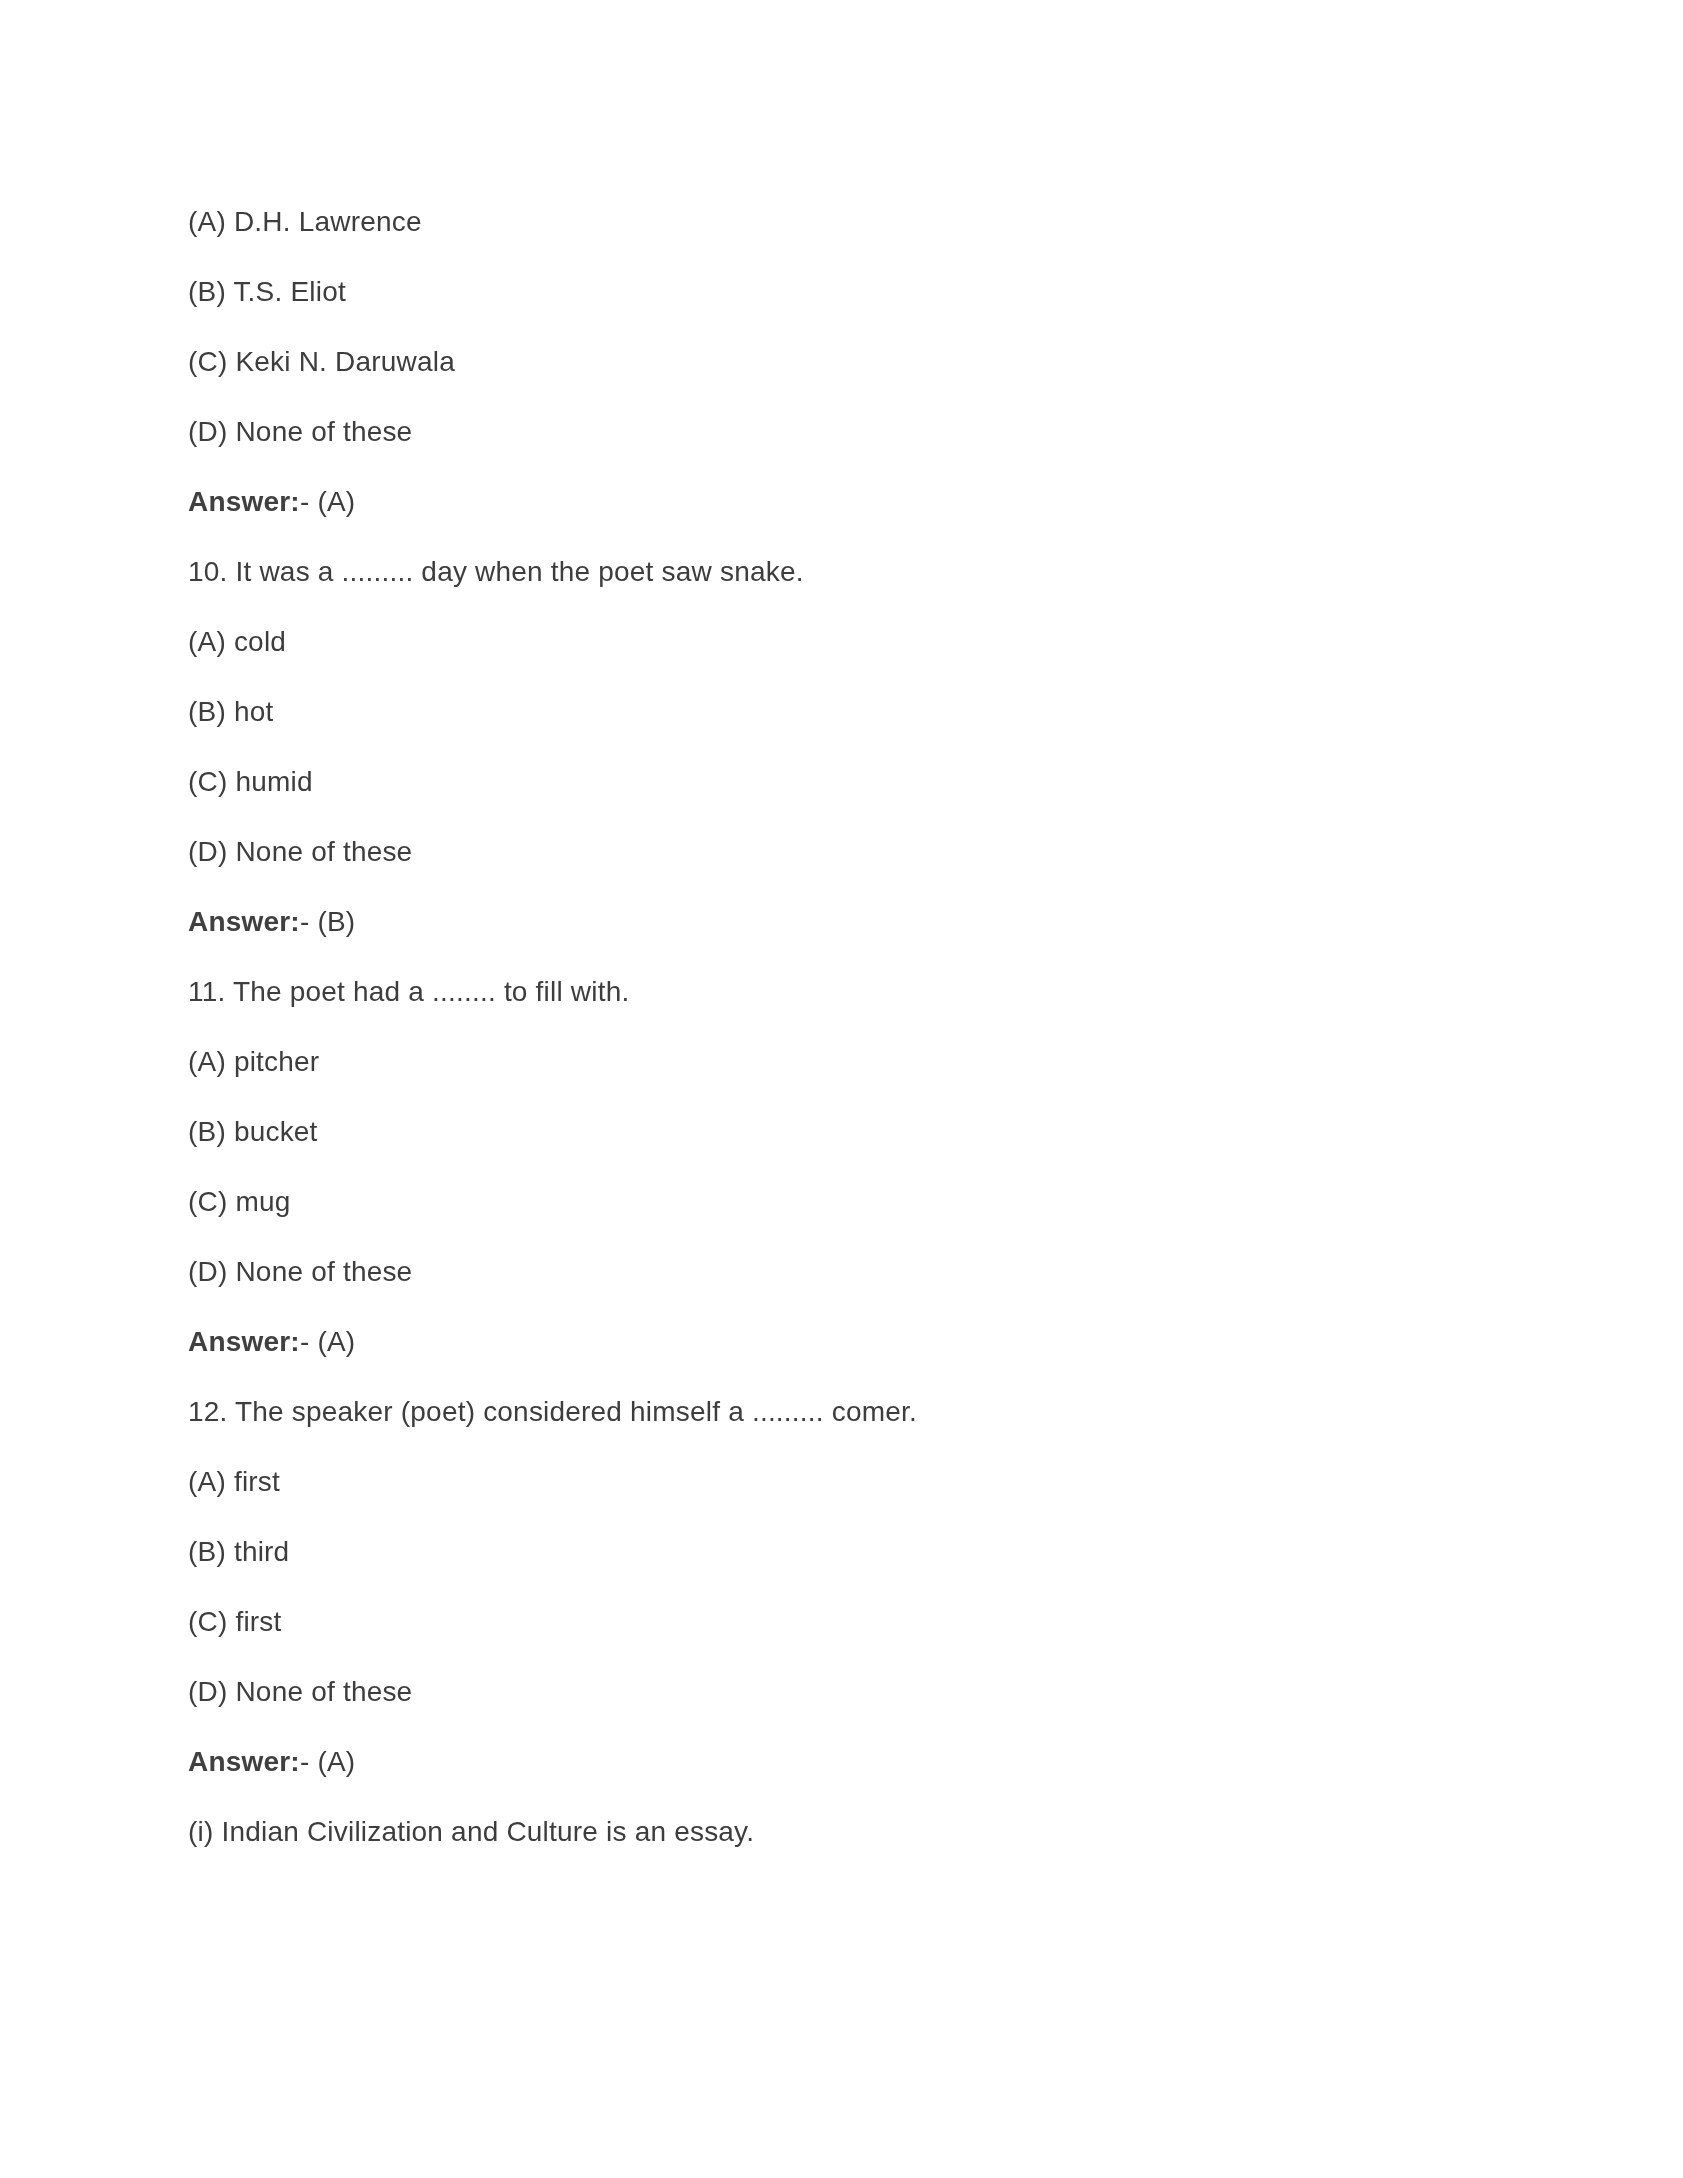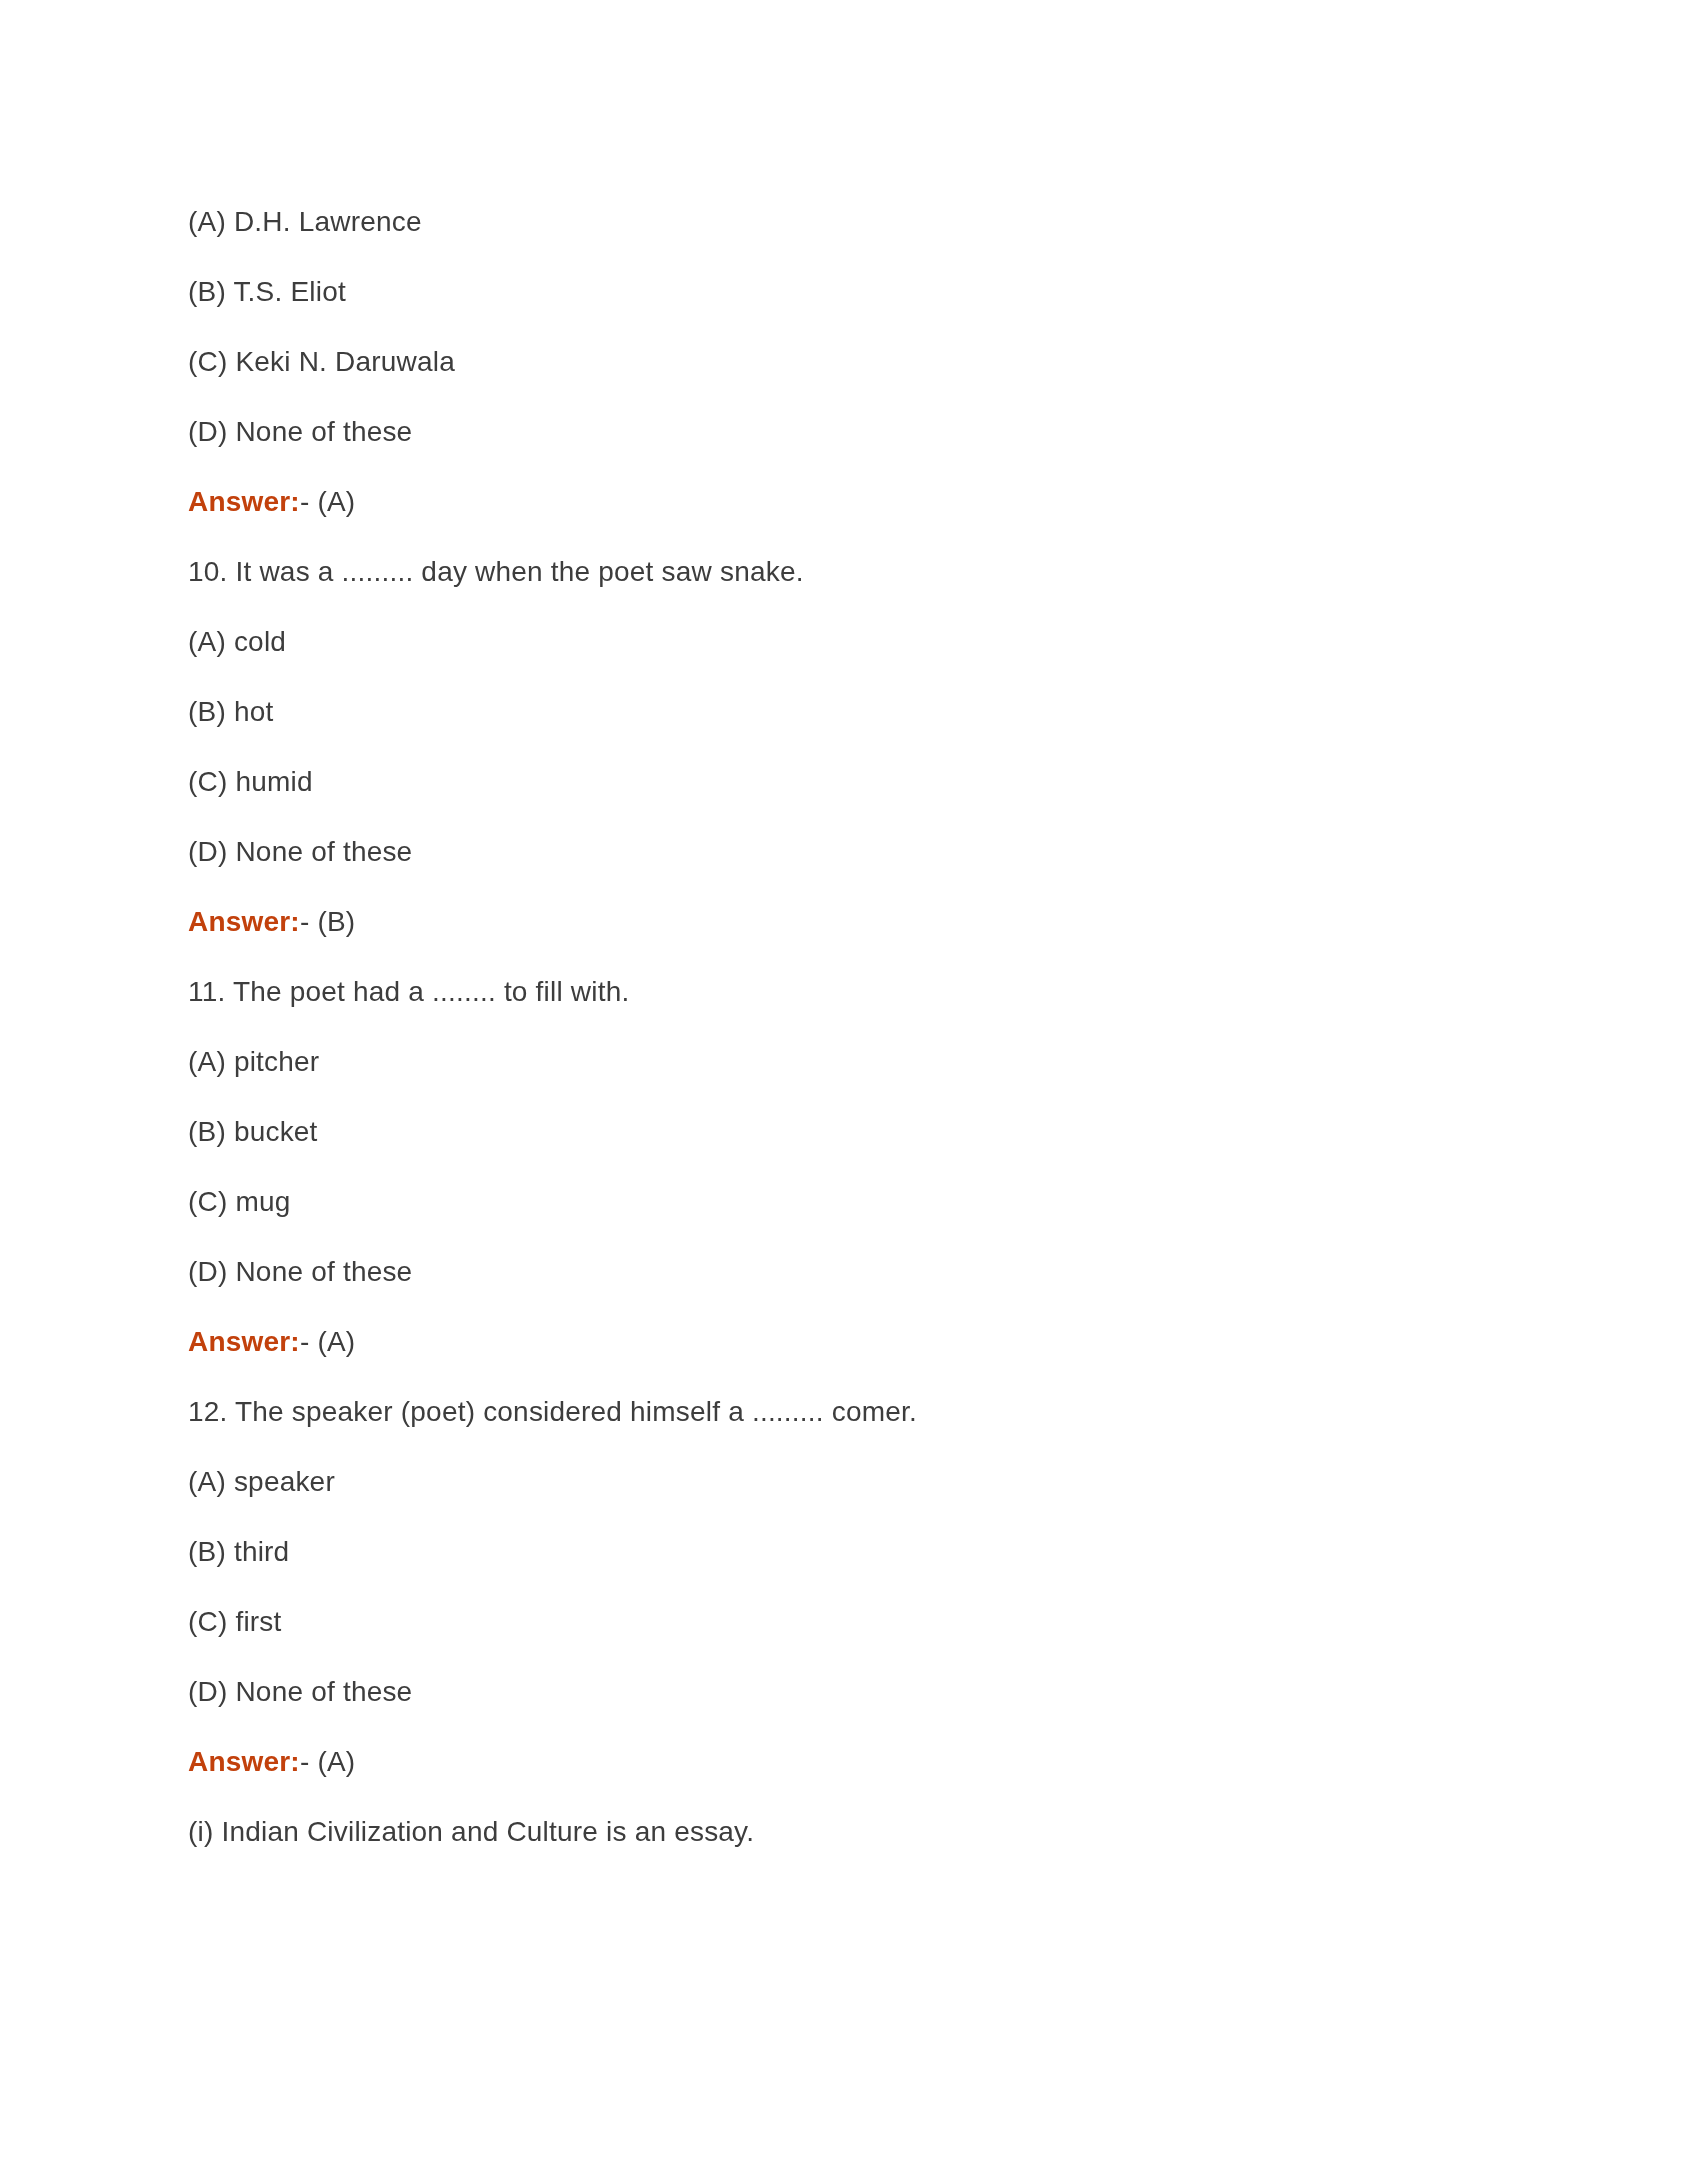--- a/index.html
+++ b/index.html
@@ -32,7 +32,7 @@
   }
   .answer .bold {
     font-weight: bold;
-    color: #c2410c;
+    color: #404040;
   }
   .heading {
     font-size: 28px;

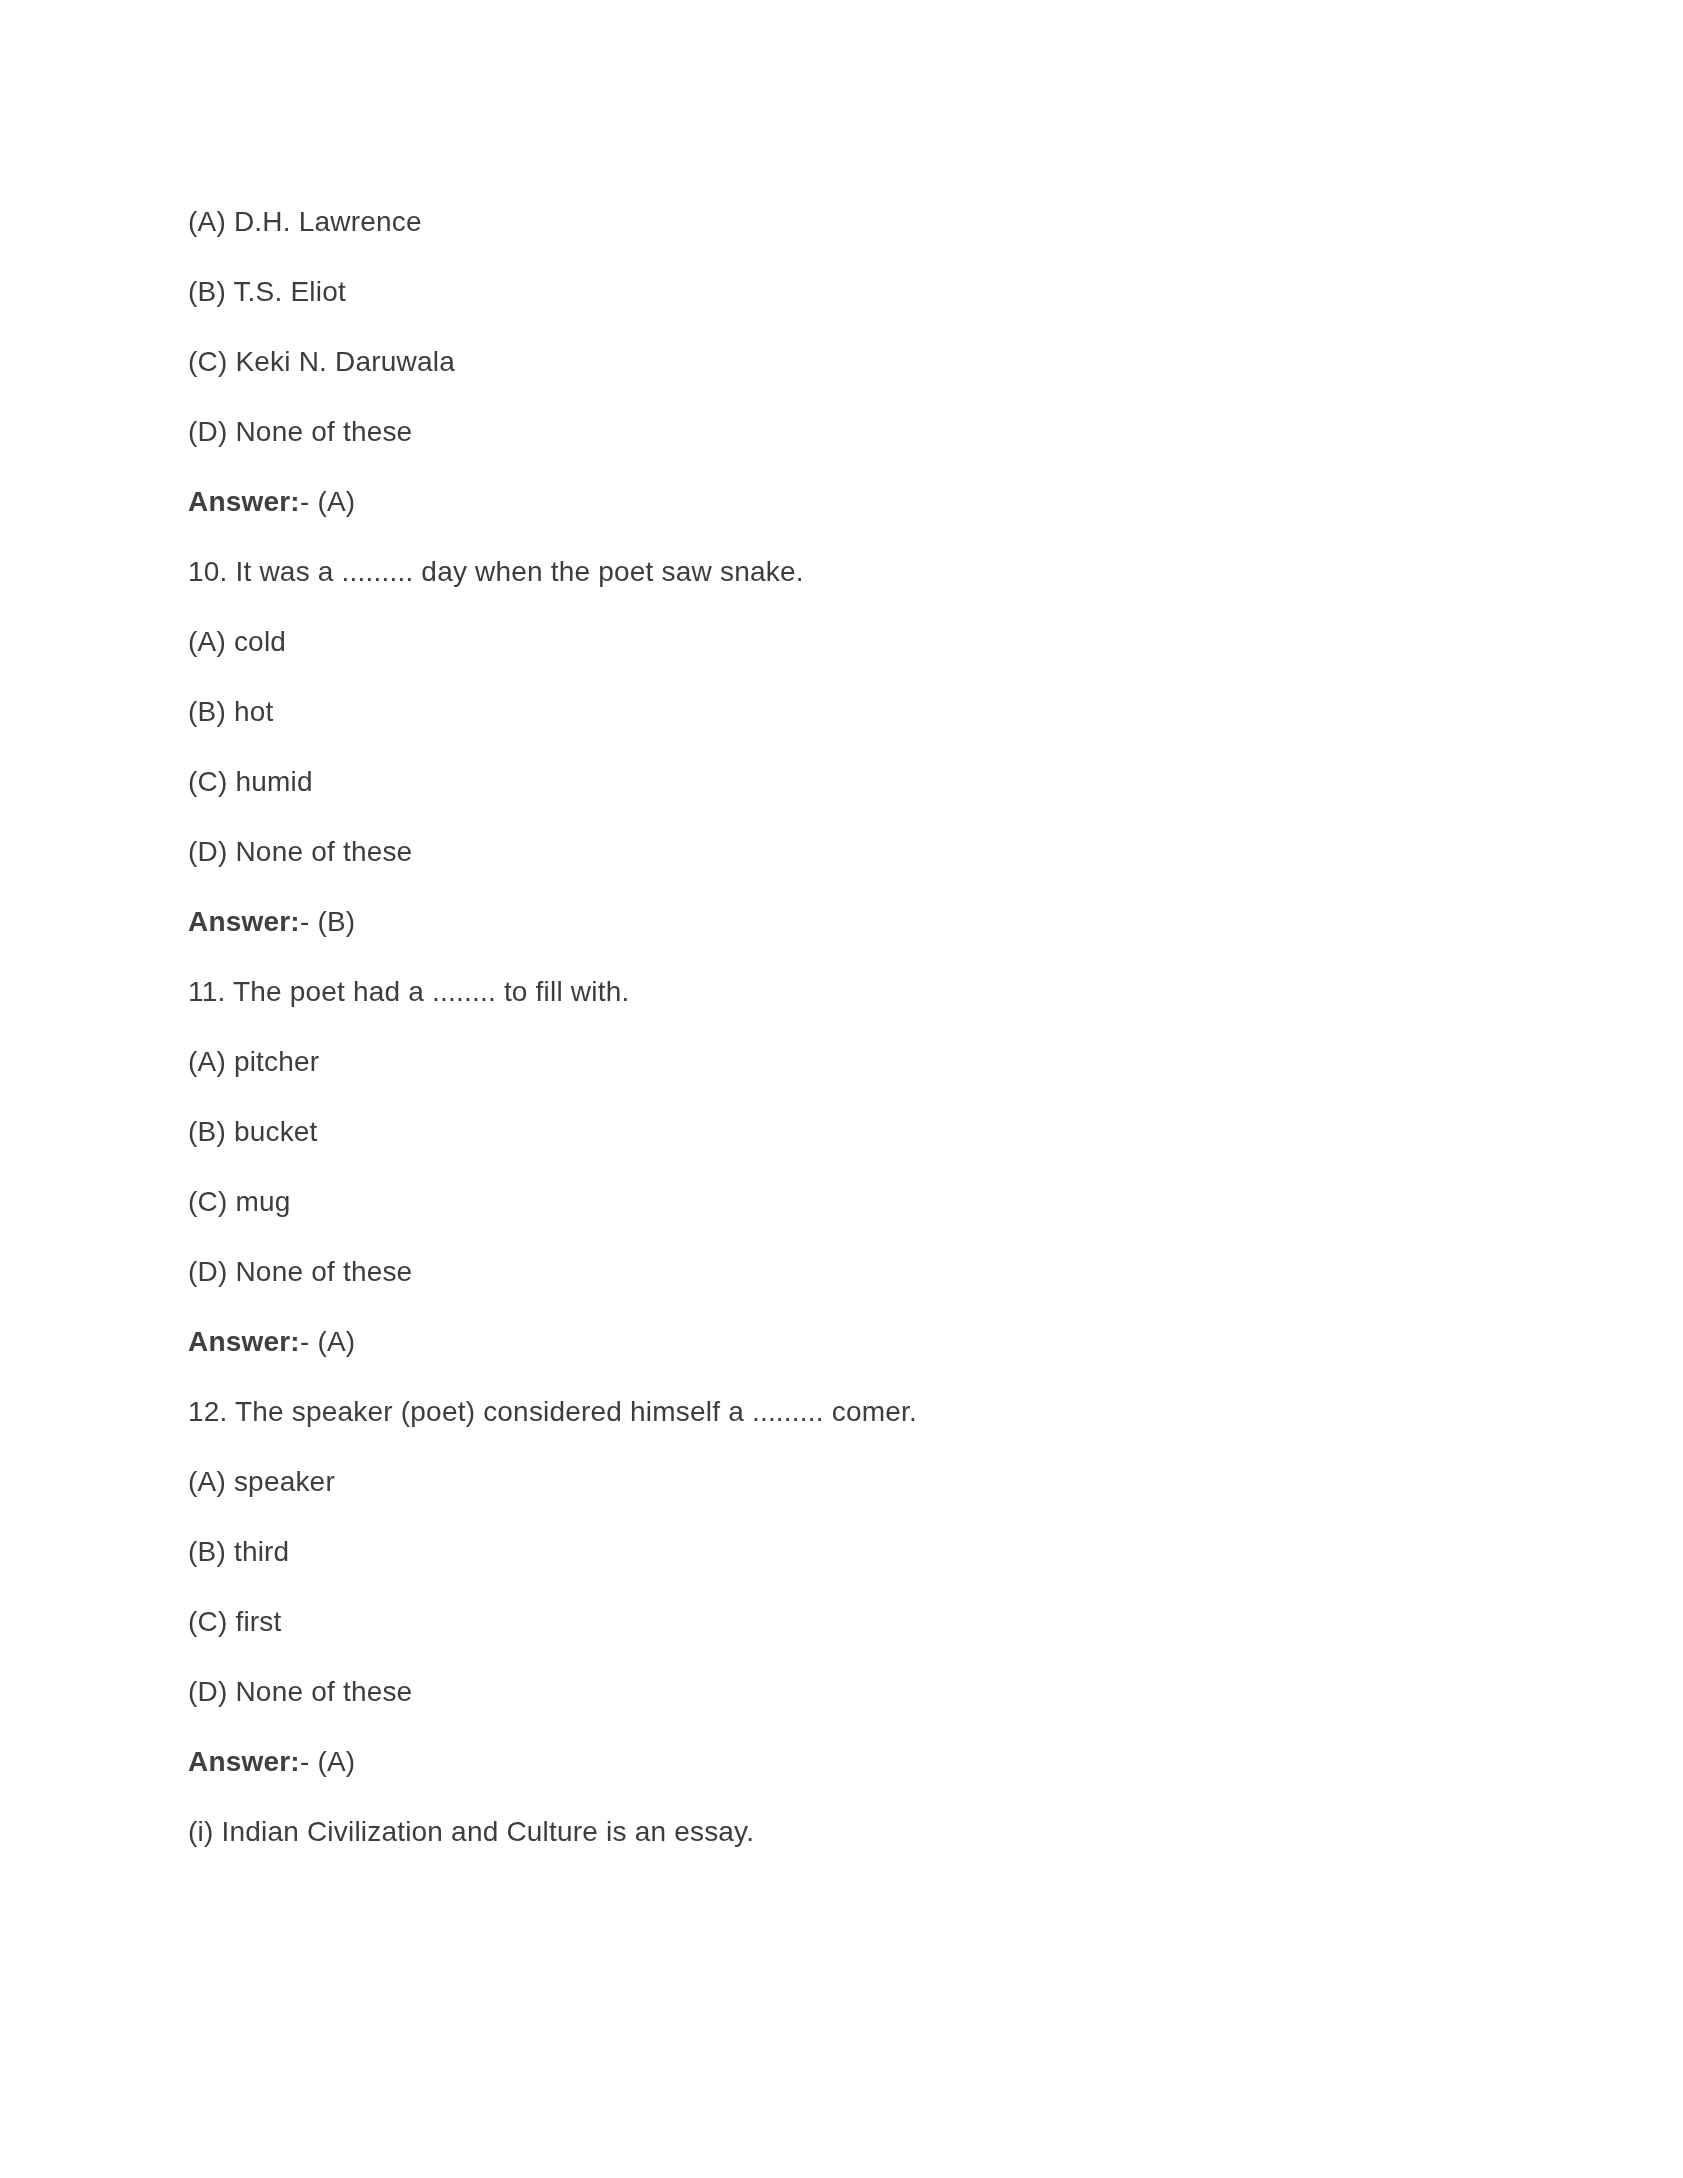--- a/index.html
+++ b/index.html
@@ -73,7 +73,7 @@
     <div class="line answer"><span class="bold">Answer:</span><span>- (A)</span></div>
 
     <div class="line">12. The speaker (poet) considered himself a ......... comer.</div>
-    <div class="line">(A) speaker</div>
+    <div class="line">(A) first</div>
     <div class="line">(B) third</div>
     <div class="line">(C) first</div>
     <div class="line">(D) None of these</div>

